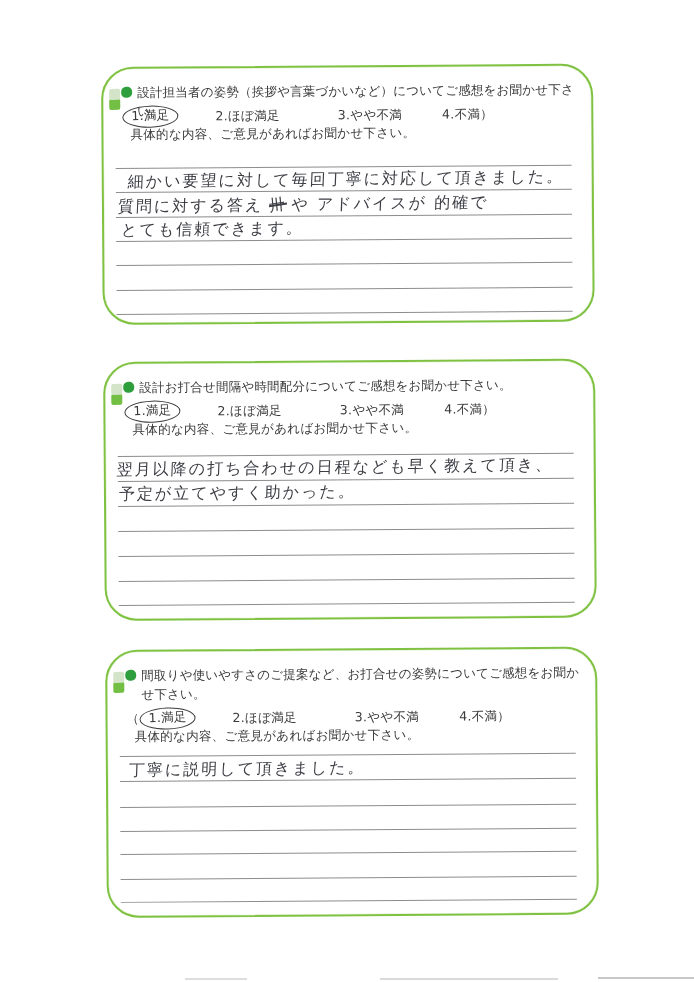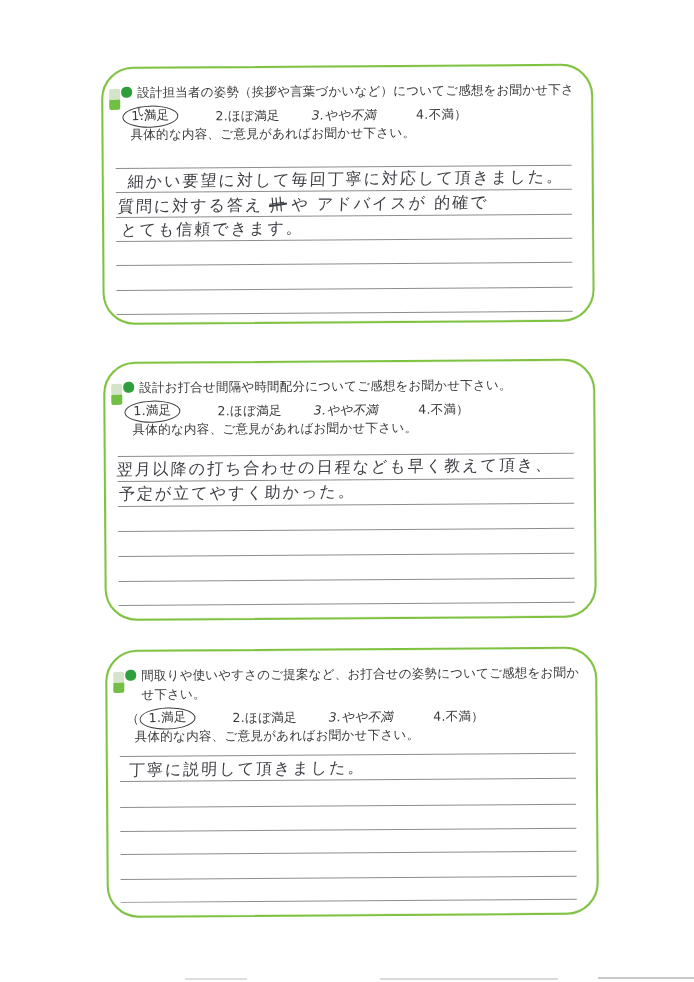--- a/index.html
+++ b/index.html
@@ -55,7 +55,7 @@
     transform:rotate(-1.5deg);
   }
   .choice{margin-left:37px;}
-  .choice.c3{margin-left:32px;font-style:italic;}
+  .choice.c3{margin-left:58px;}
   .choice.c4{margin-left:40px;}
 
   .prompt{

